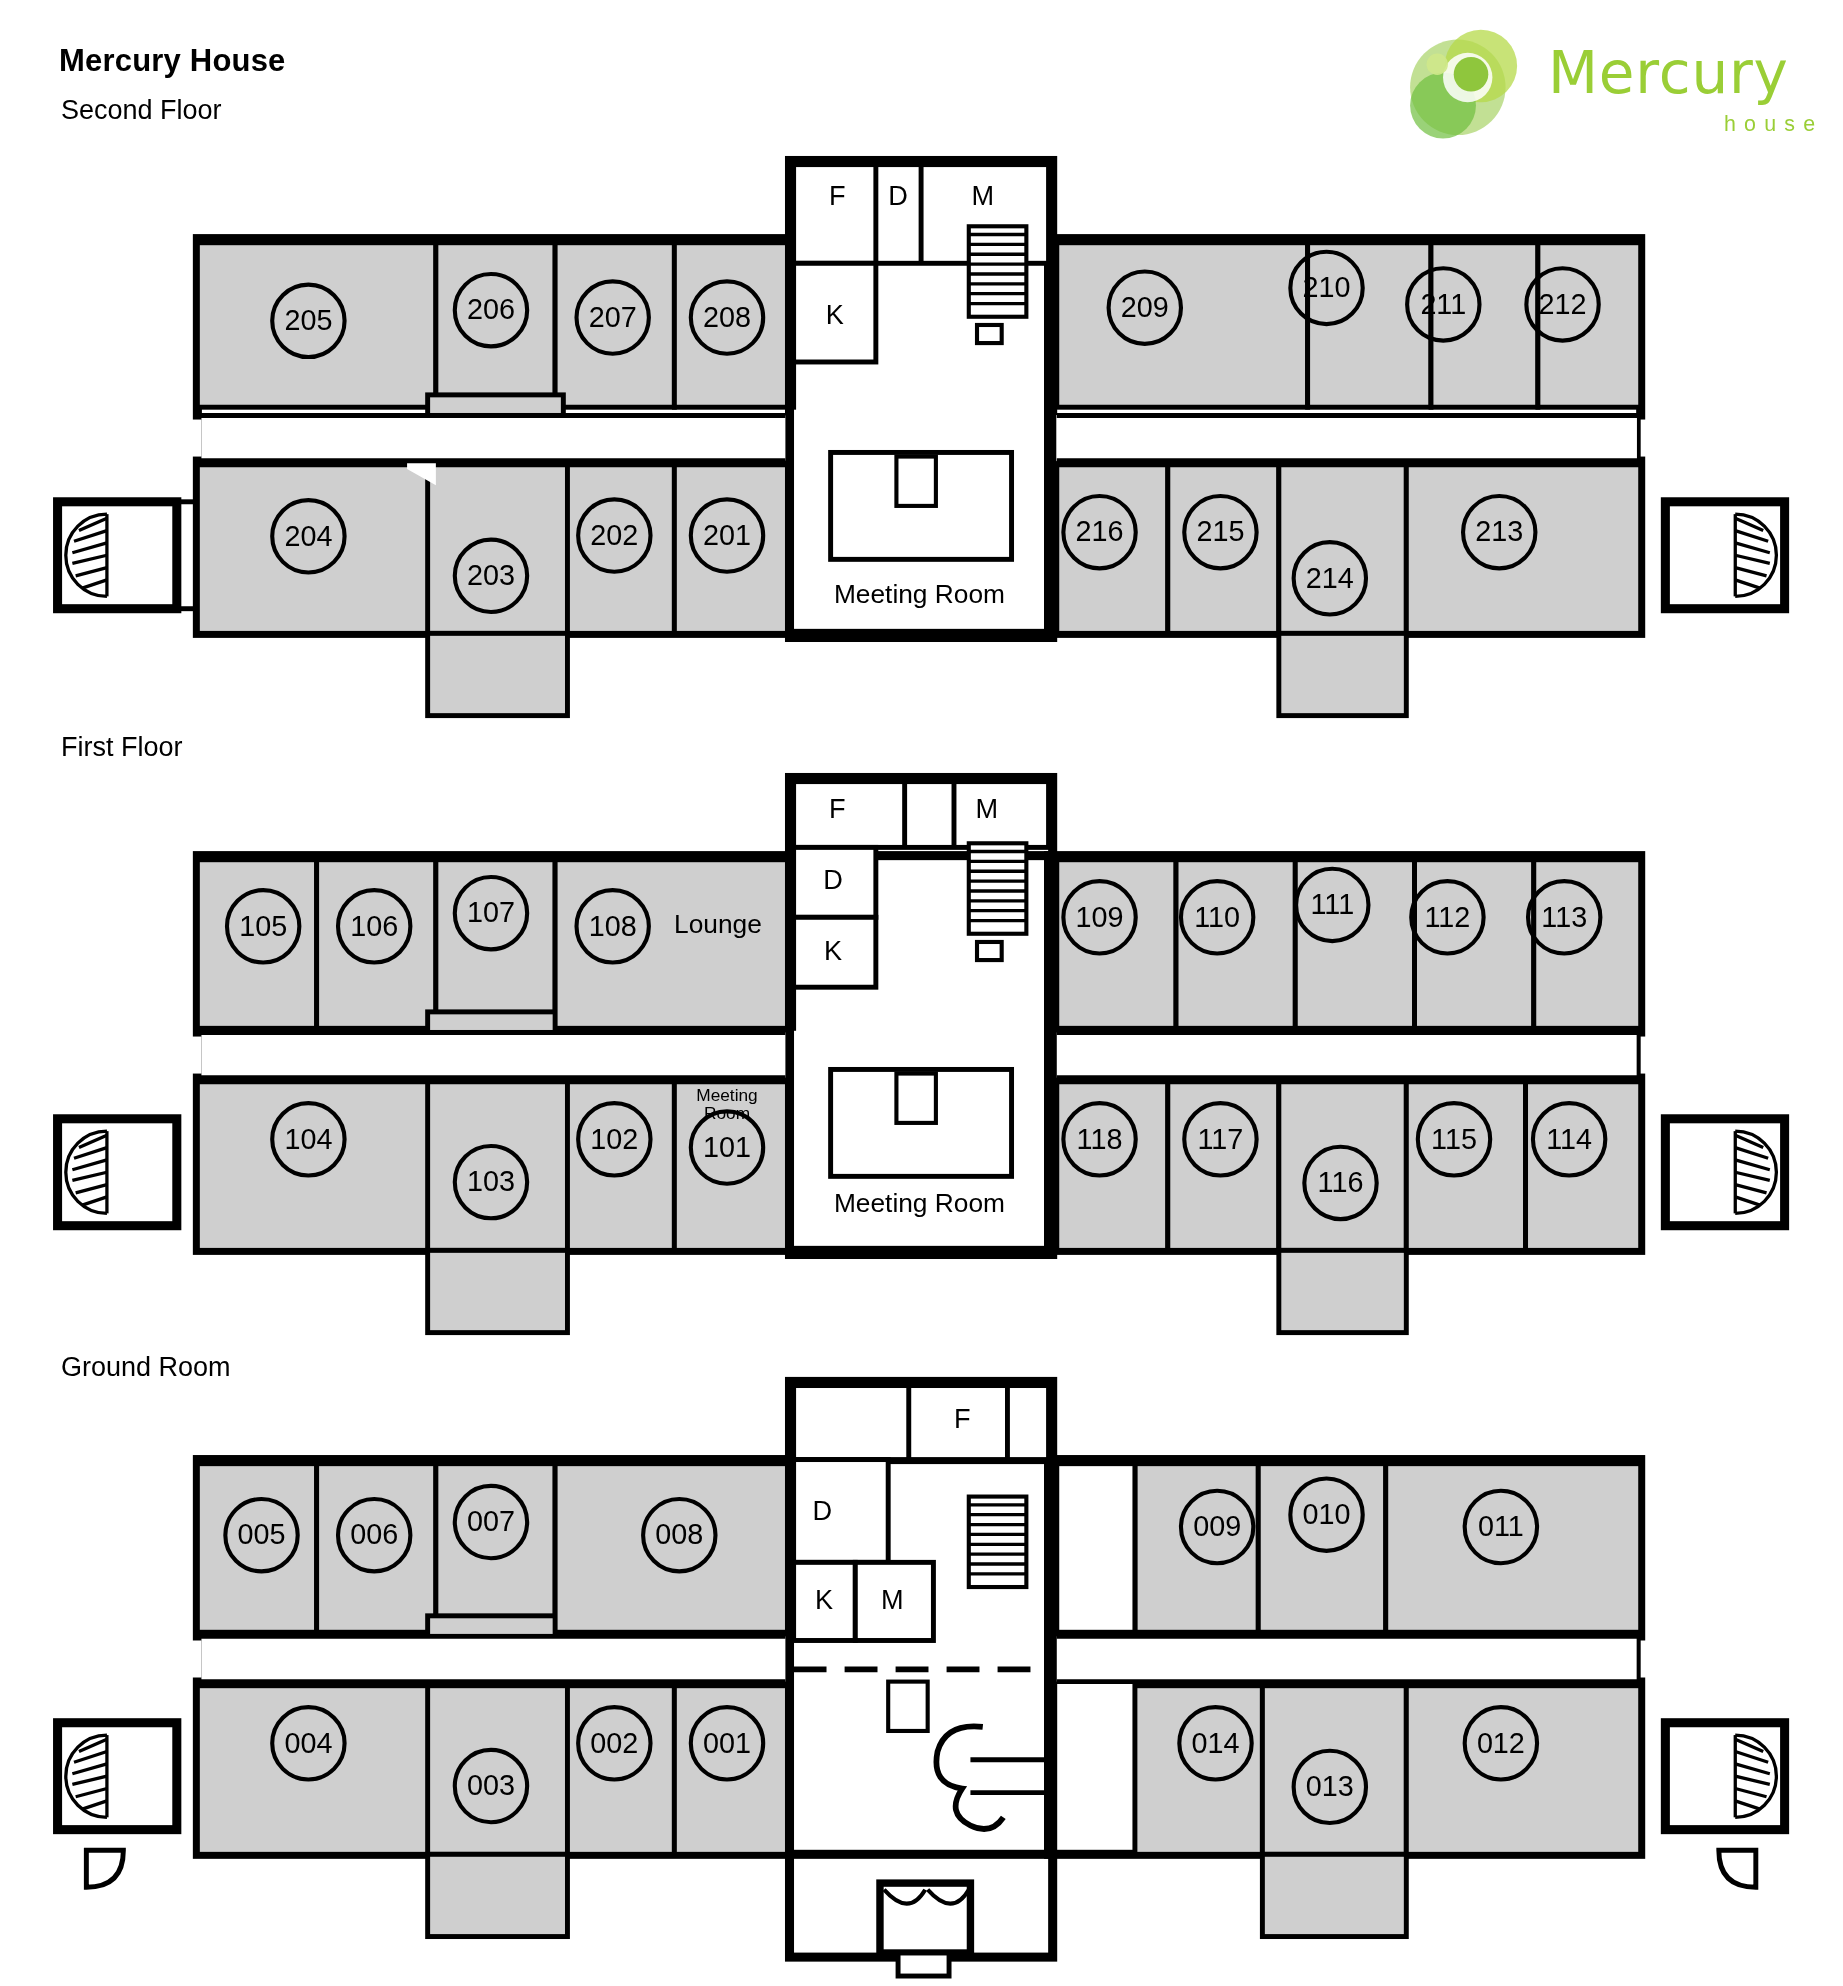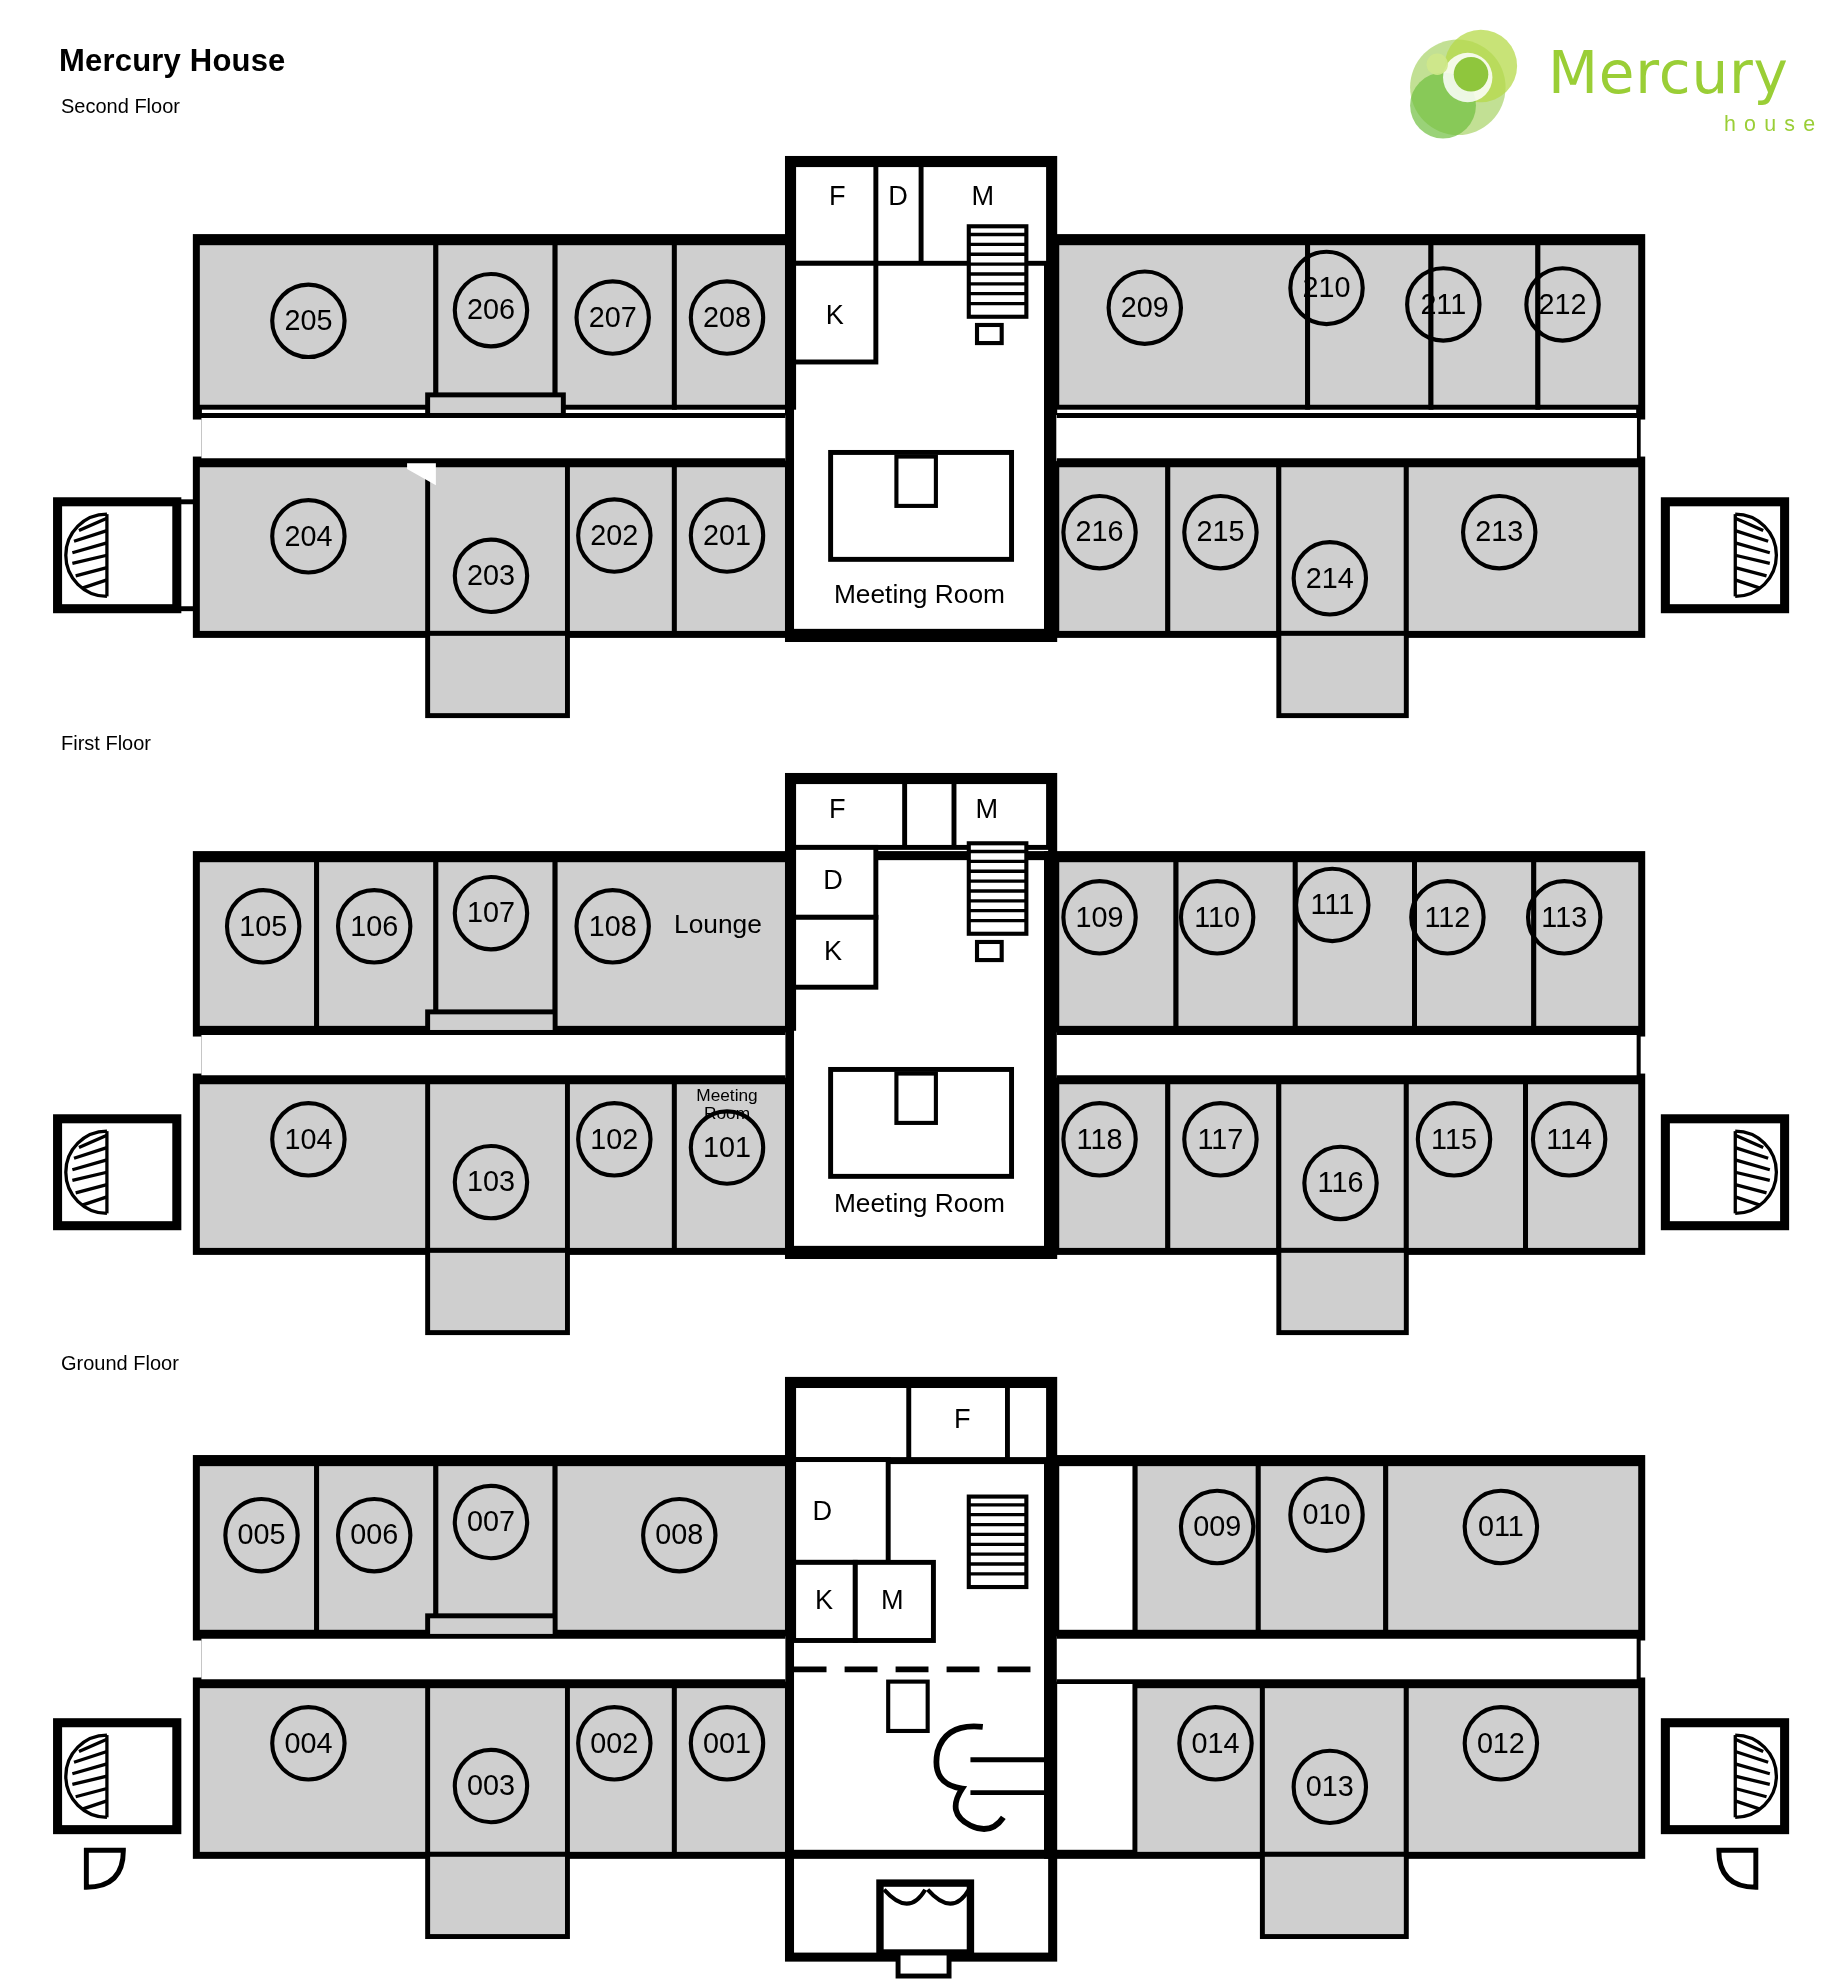--- a/index.html
+++ b/index.html
@@ -32,7 +32,7 @@
   }
   .floor-label {
     position: absolute;
-    font-size: 20px;
+    font-size: 27px;
     font-weight: normal;
   }
   #label-second { left: 61px; top: 95px; }

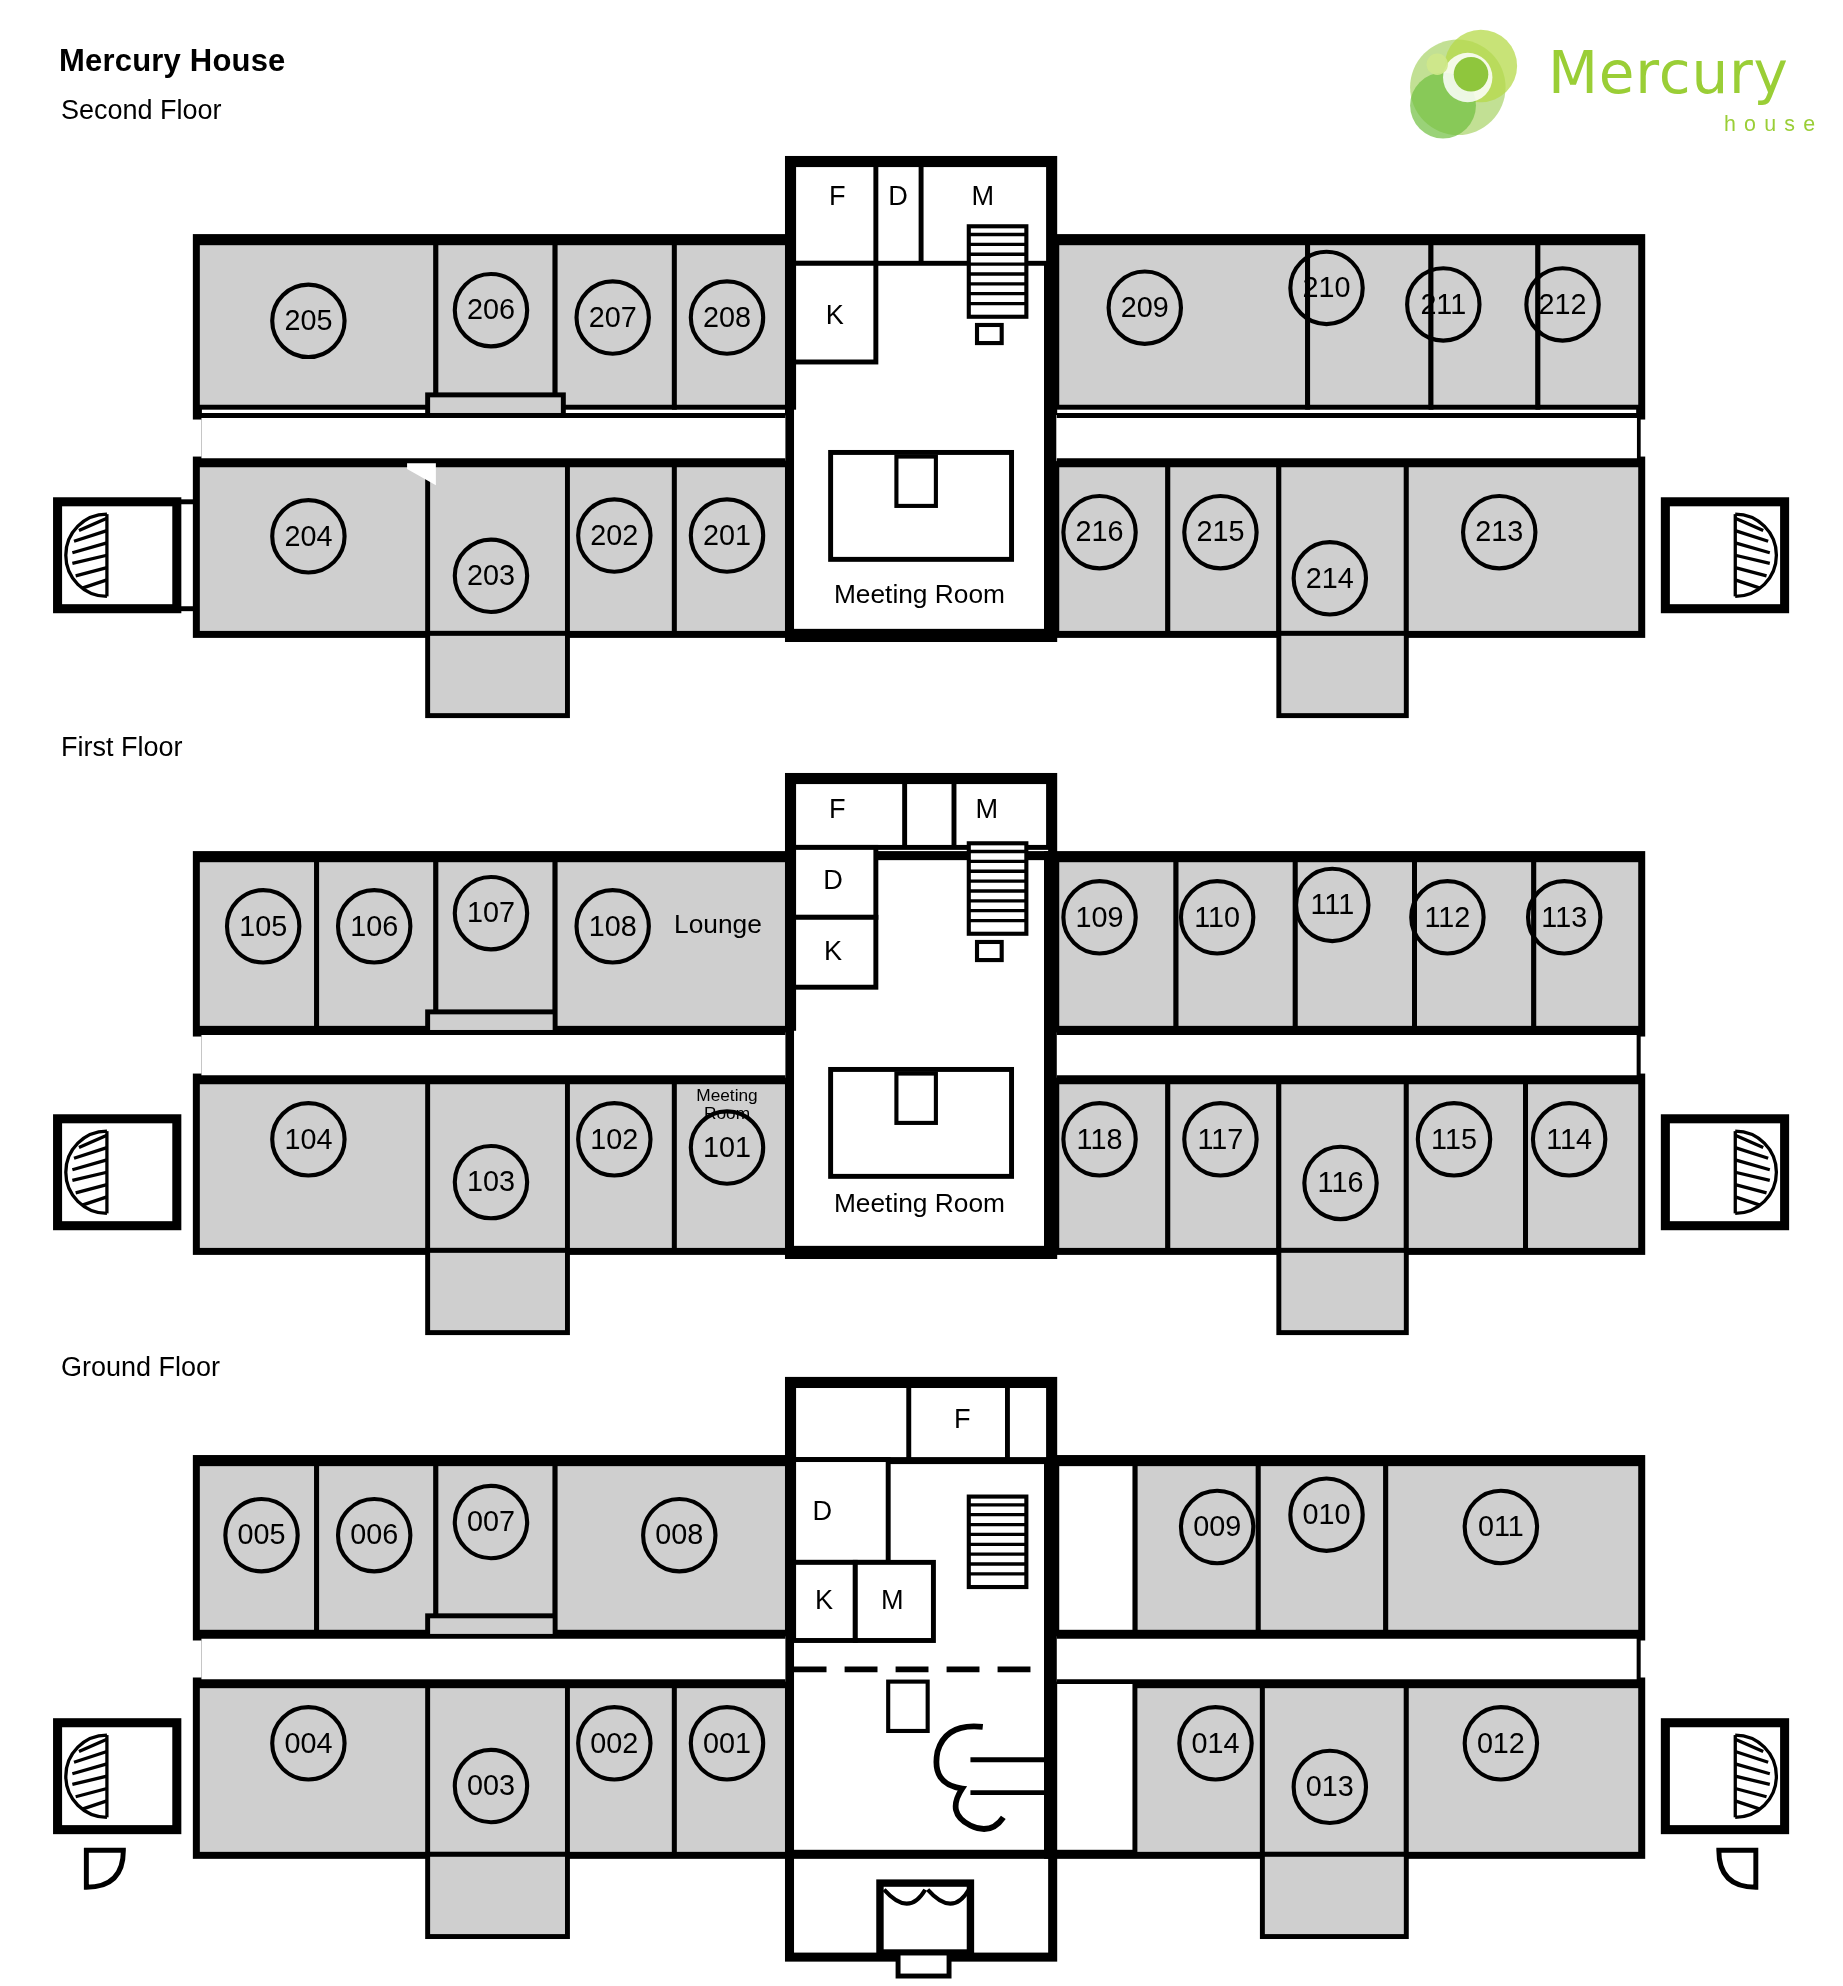--- a/index.html
+++ b/index.html
@@ -126,7 +126,7 @@
   <div class="building-title">Mercury House</div>
   <div class="floor-label" id="label-second">Second Floor</div>
   <div class="floor-label" id="label-first">First Floor</div>
-  <div class="floor-label" id="label-ground">Ground Floor</div>
+  <div class="floor-label" id="label-ground">Ground Room</div>
 
   <div id="logo">
     <svg width="428" height="132" viewBox="0 0 520 160">

